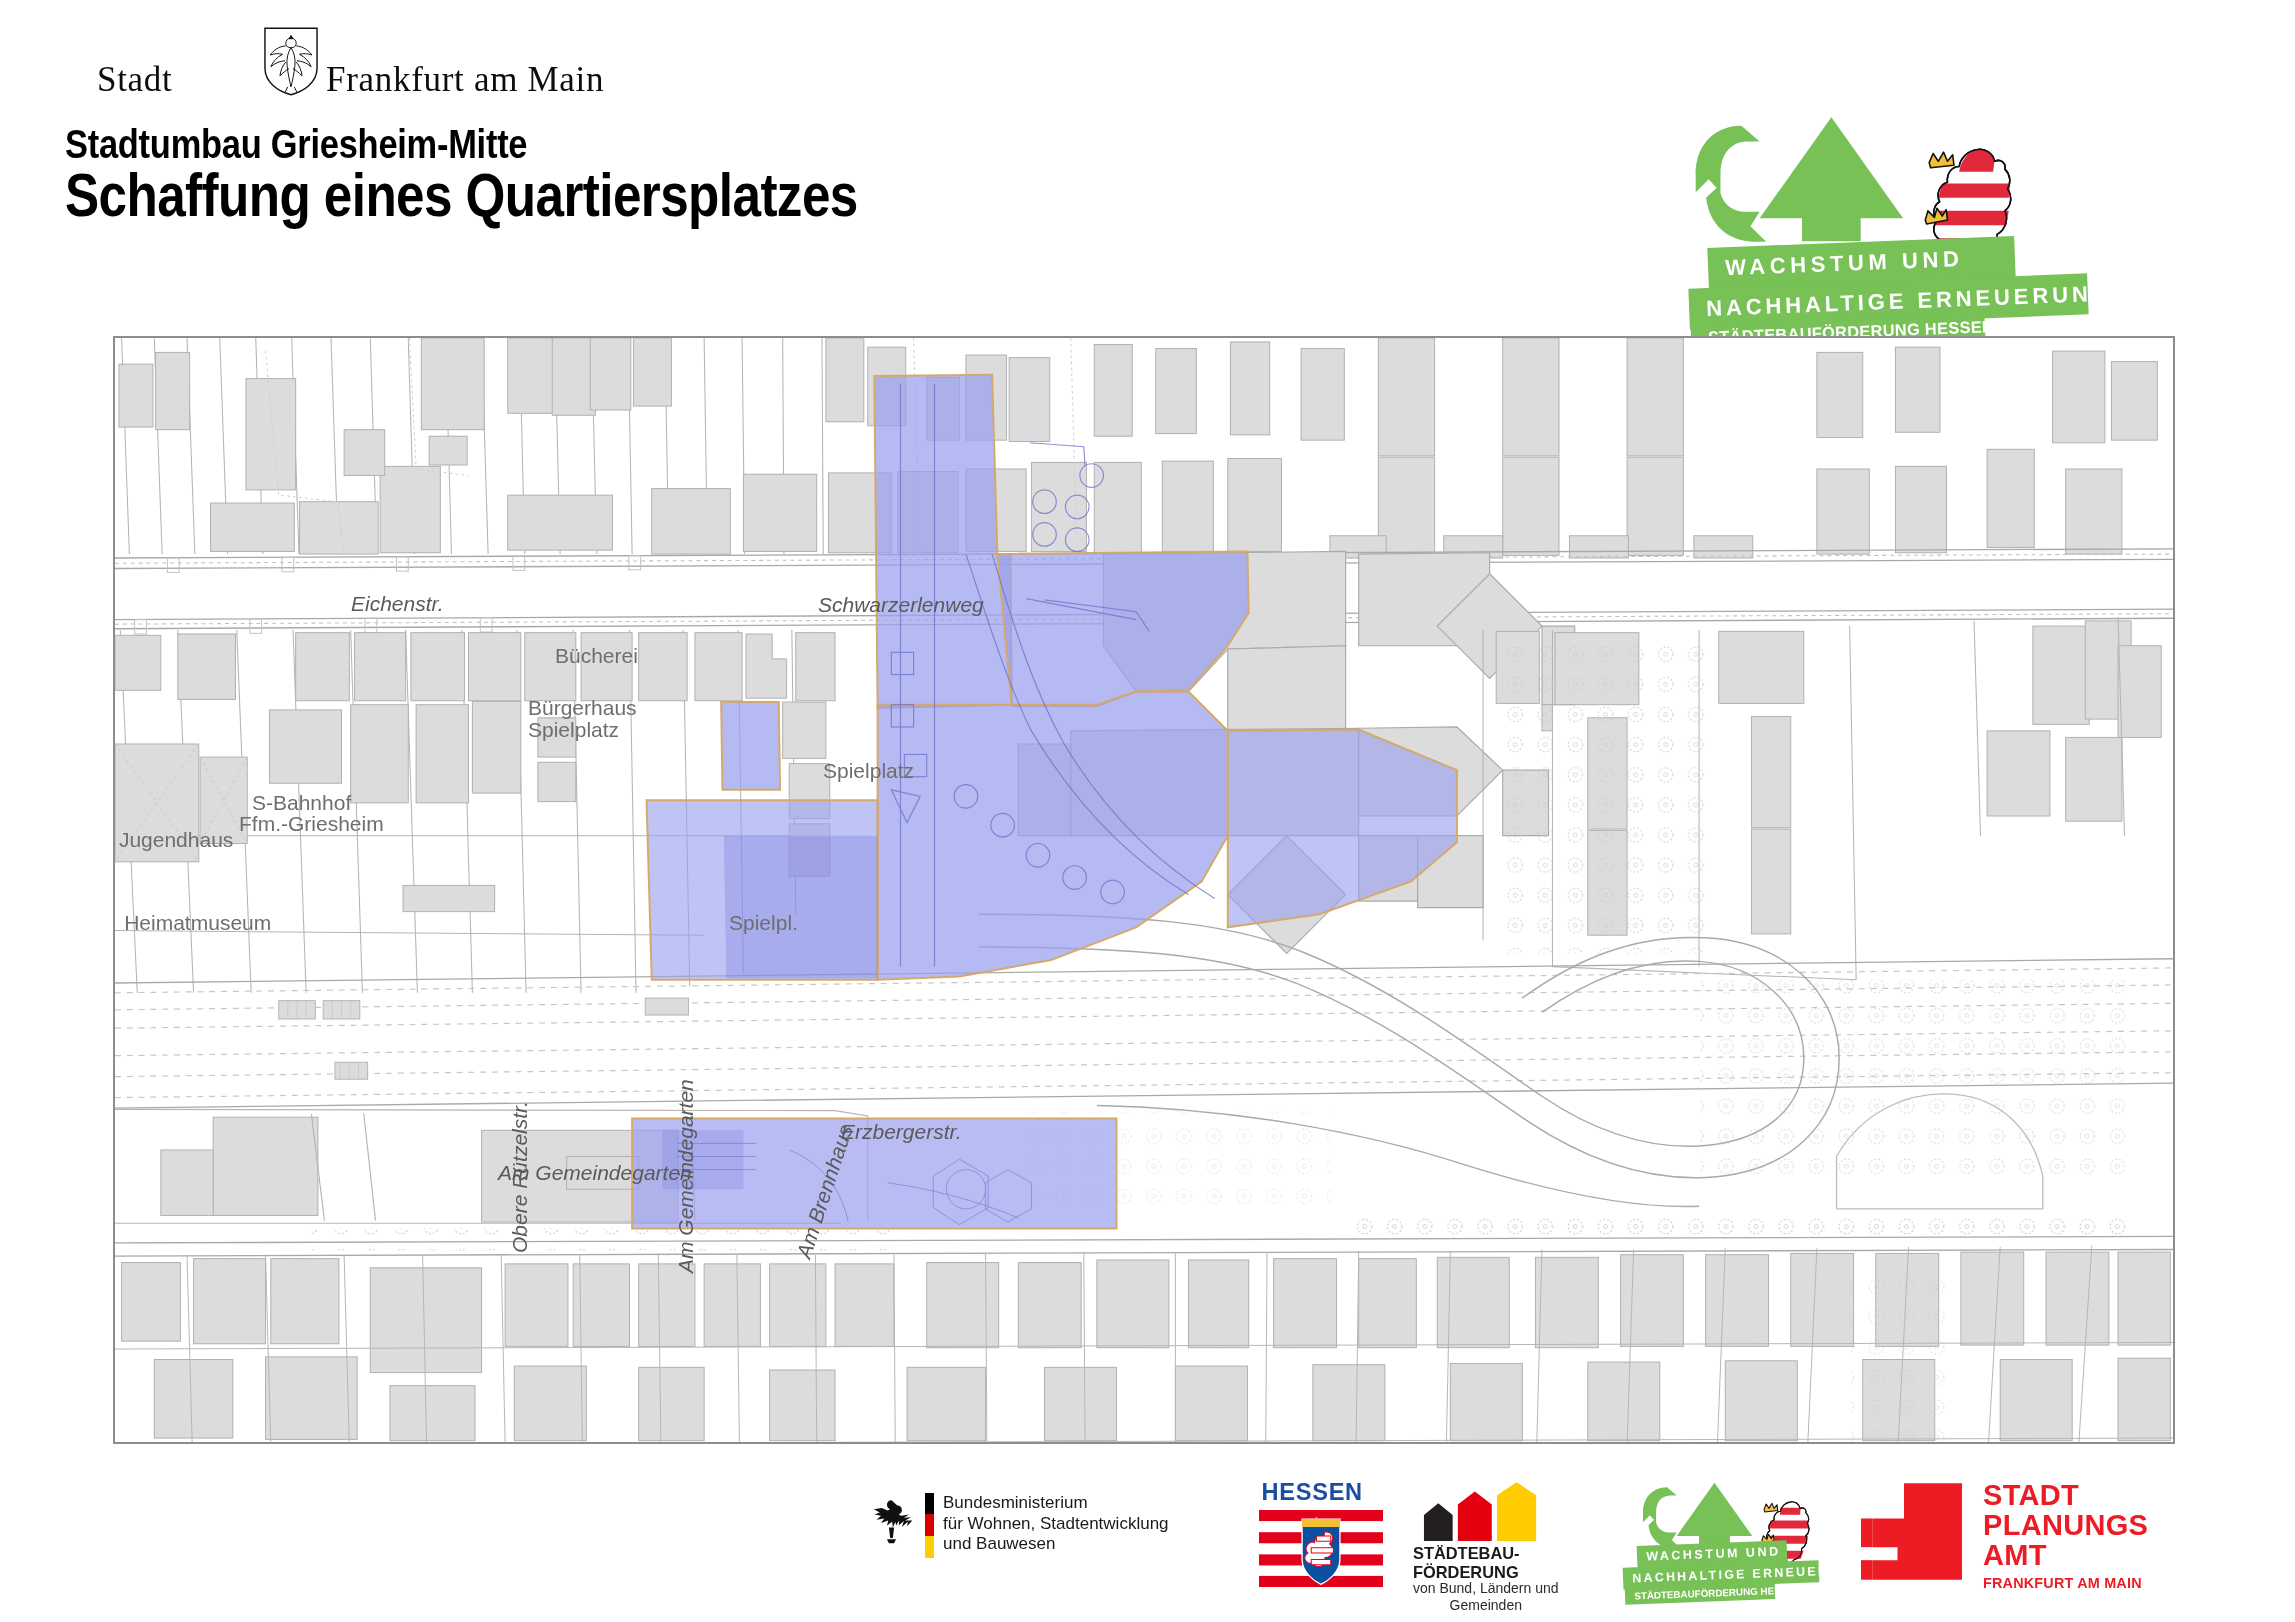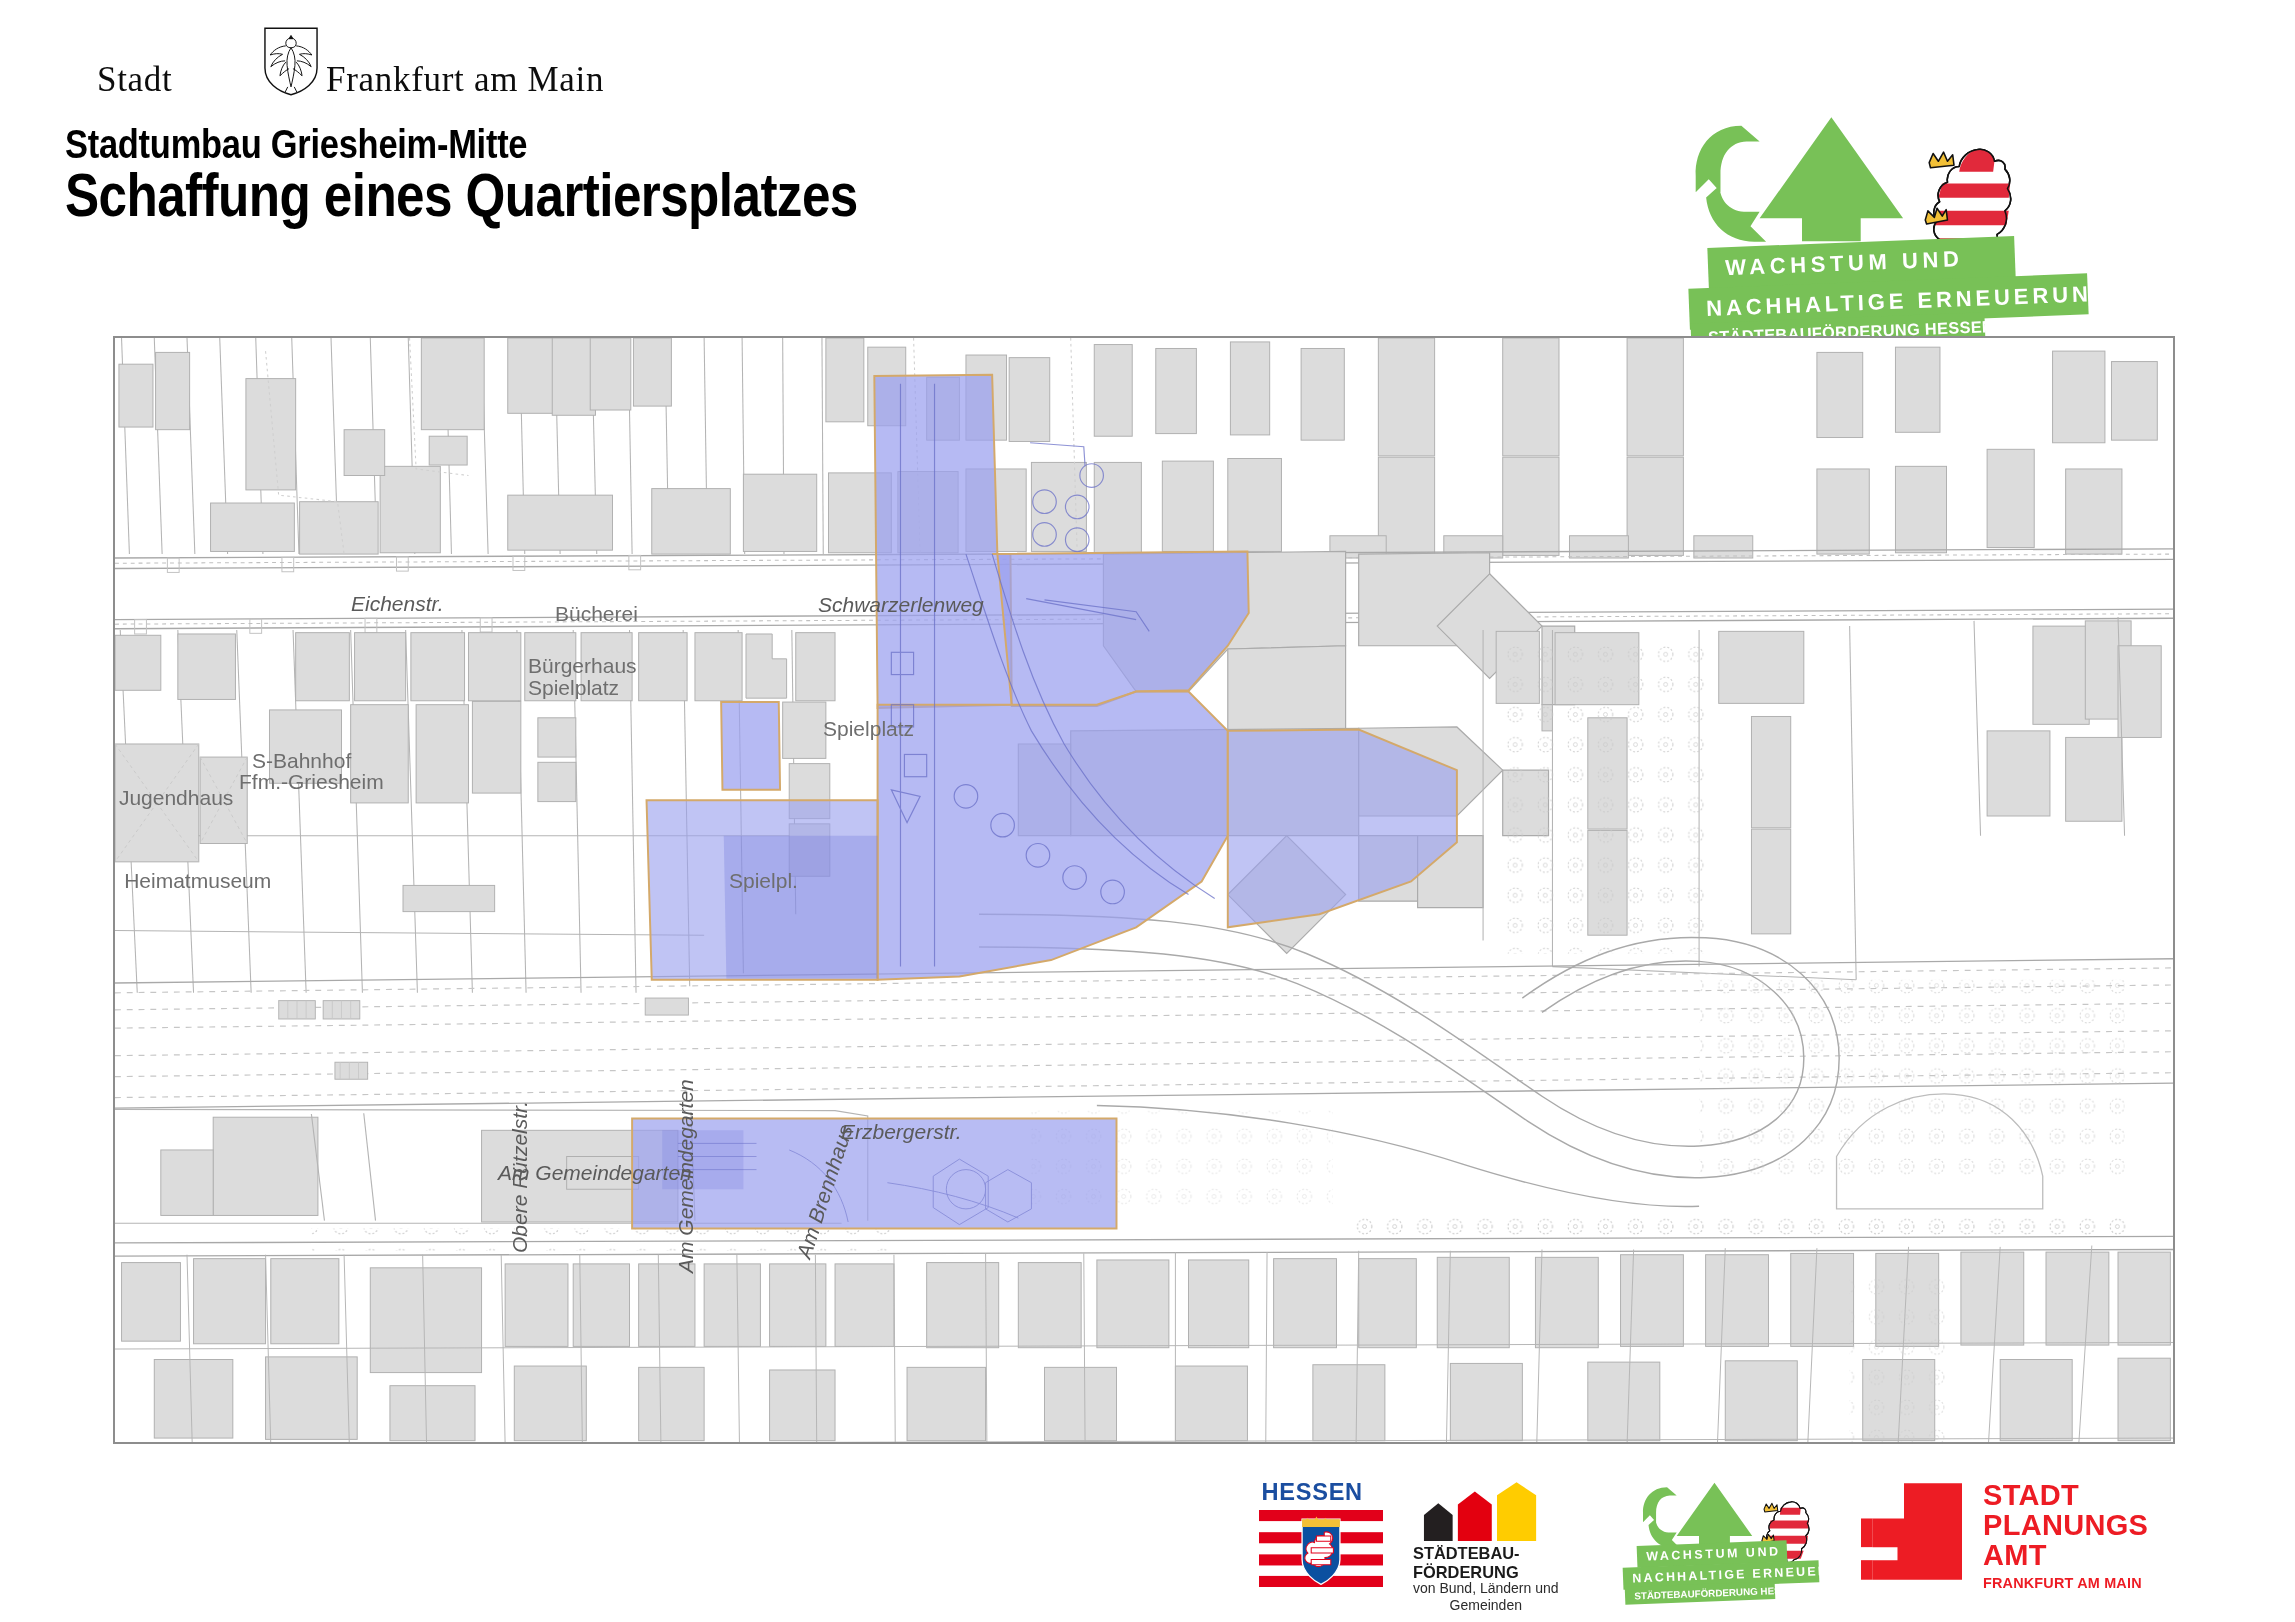--- a/index.html
+++ b/index.html
@@ -46,7 +46,7 @@
   .mlabel { position:absolute; color:#6a6a6a; white-space:nowrap;
       font-family:"Liberation Sans", sans-serif; }
   .mlabel.street { font-style:italic; font-size:21px; color:#5a5a5a; }
-  .mlabel.poi    { font-size:21px; color:#6e6e6e; }
+  .mlabel.poi    { font-size:21px; color:#6e6e6e;margin-top:42px; }
 
   
   .footer { position:absolute; left:0px; top:1472px; width:2295px; height:150px; }

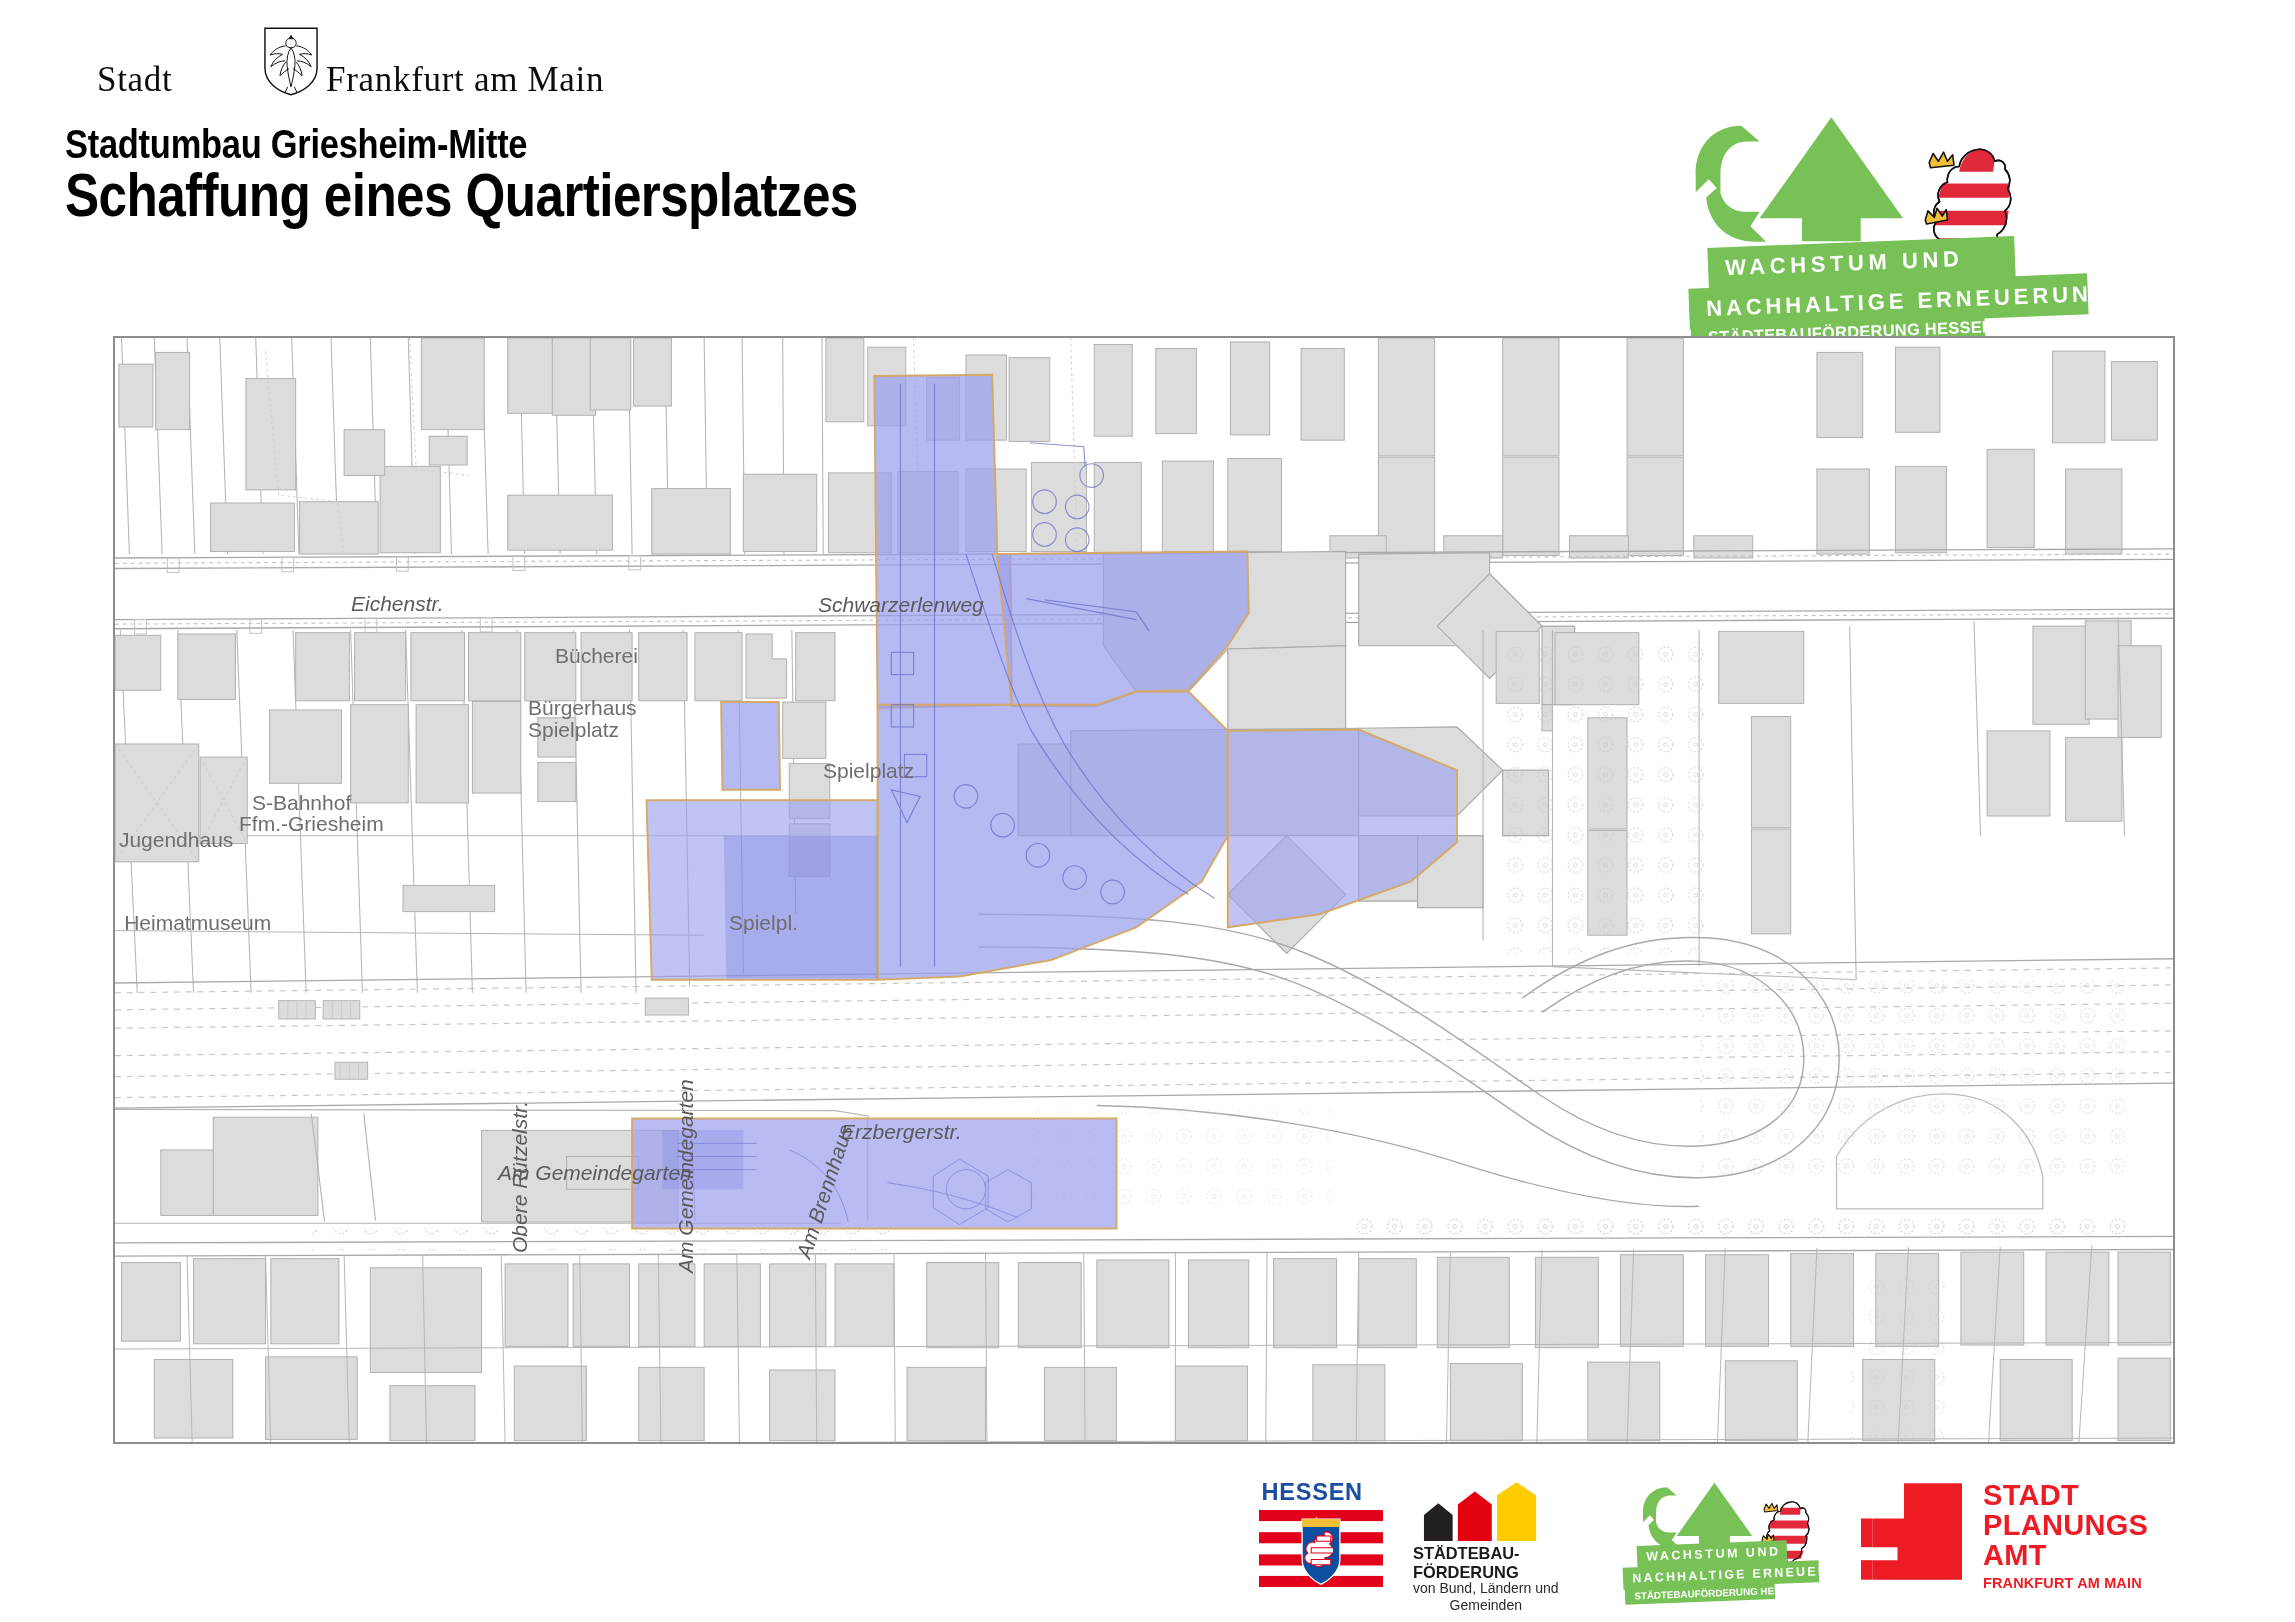--- a/index.html
+++ b/index.html
@@ -565,6 +565,21 @@
 
   <div class="footer">
 
+    <div class="f-bmwsb">
+      <svg class="eagle" viewBox="0 0 66 82">
+        <g fill="#111">
+          <path d="M33 6 c-4 0 -7 3 -7 7 c0 3 2 6 5 7 l-4 2 l-9 -4 l-12 2 l9 5 l-8 3 l10 2 l-7 6 l12 -2 l-5 7 l11 -4 l-2 8 l8 -6 l1 9 l4 -9 l1 6 l5 -8 l-1 8 l8 -7 l-3 9 l9 -8 l-1 7 l8 -9 l-11 0 l9 -5 l-11 1 l8 -5 l-12 2 l-4 -2 c3 -1 5 -4 5 -7 c0 -4 -3 -7 -7 -7 z"></path>
+          <path d="M29 48 l8 0 l-2 16 l-4 0 z"></path>
+          <path d="M26 66 l14 0 l-3 6 l-8 0 z"></path>
+        </g>
+      </svg>
+      <div class="flagbar" style="background:linear-gradient(to bottom,#000 0%,#000 33%,#DD0000 33%,#DD0000 66%,#FFCE00 66%,#FFCE00 100%);"></div>
+      <div class="txt">
+        <div>Bundesministerium</div>
+        <div>für Wohnen, Stadtentwicklung</div>
+        <div>und Bauwesen</div>
+      </div>
+    </div>
 
     <div class="f-hessen">
       <div class="word">HESSEN</div>

